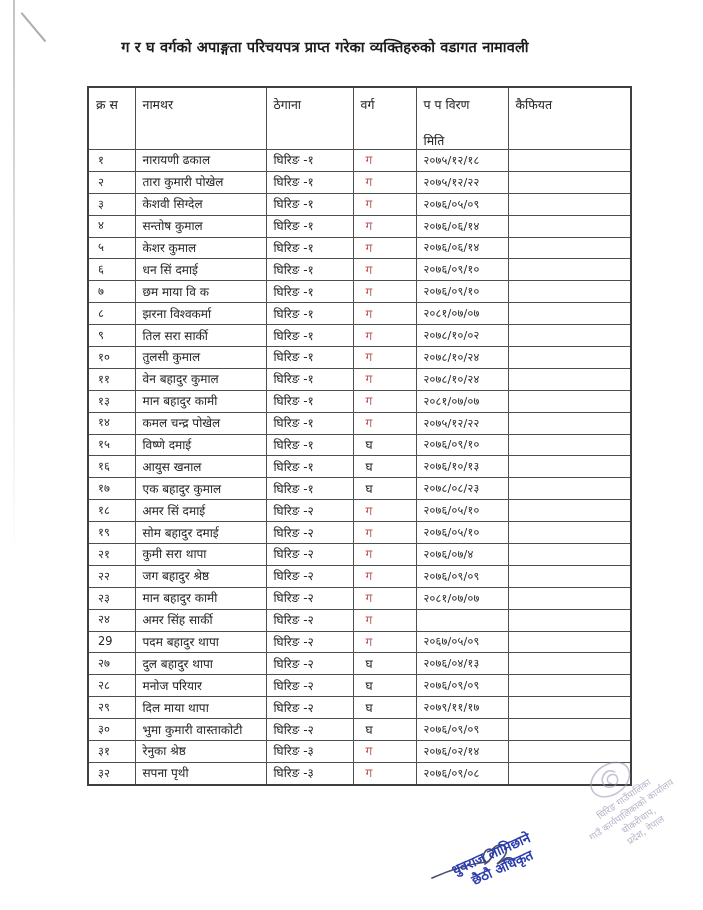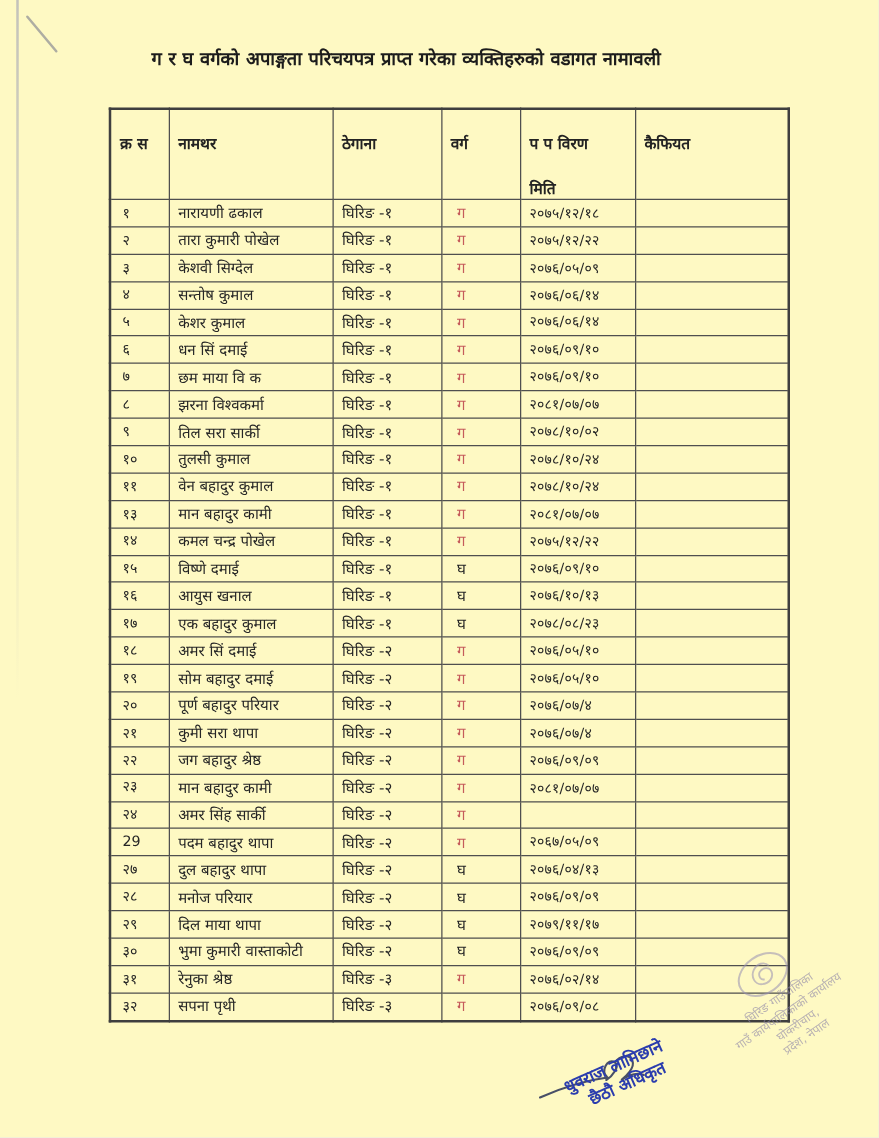--- a/index.html
+++ b/index.html
@@ -5,7 +5,7 @@
   html,body { margin:0; padding:0; background:#e9e9e7; }
   .page {
     position:relative; width:703px; height:910px; margin:0 auto;
-    background:#fef9c3; overflow:hidden;
+    background:#ffffff; overflow:hidden;
     font-family:"DejaVu Sans", sans-serif; color:var(--ink,#2e2e2e);
   }
   .edge-left {

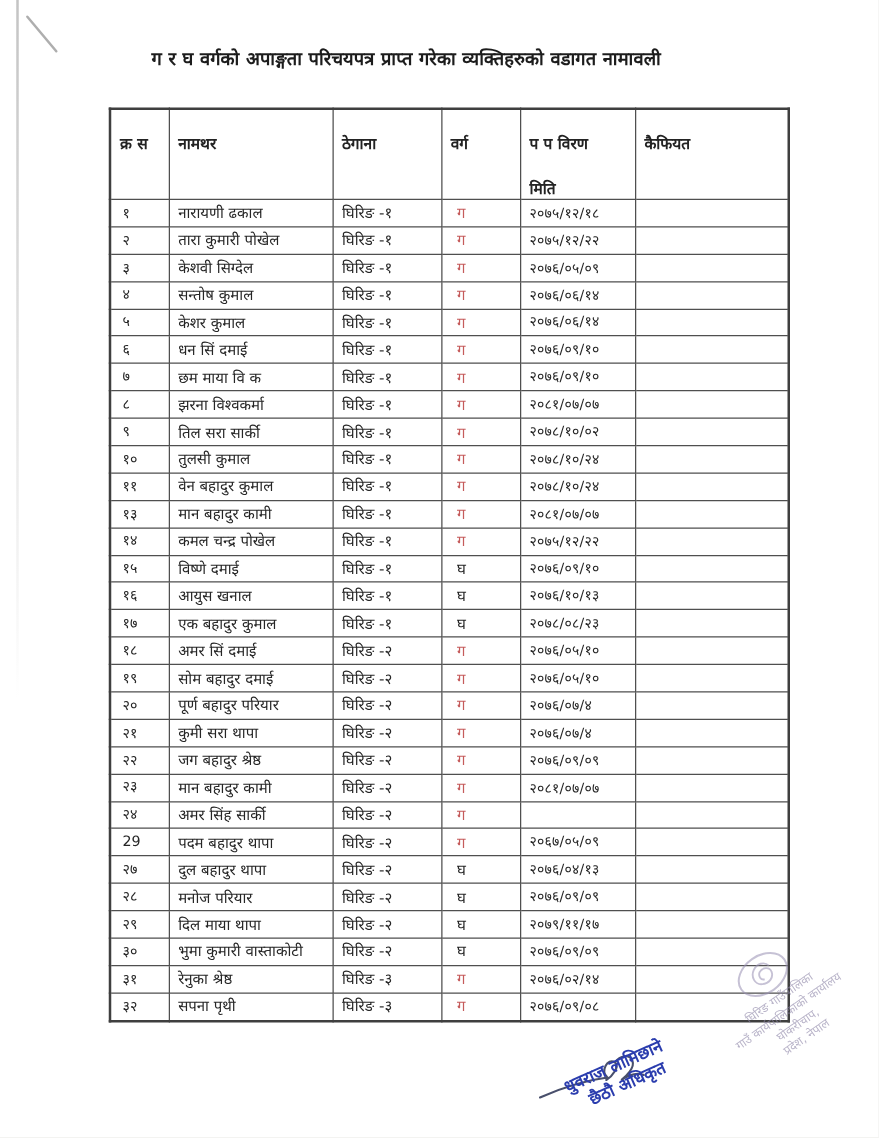--- a/index.html
+++ b/index.html
@@ -30,7 +30,7 @@
   .sheet th, .sheet td { border:1px solid #4f4f4f; }
   .sheet thead th {
     height:44px; vertical-align:top; text-align:left;
-    padding:18px 3px 0 7px; font-size:12.4px; font-weight:bold; color:#232323;
+    padding:8px 3px 0 7px; font-size:12.4px; font-weight:normal; color:#232323;
   }
   .sheet thead th .l2 { margin-top:19px; }
   .sheet tbody td {

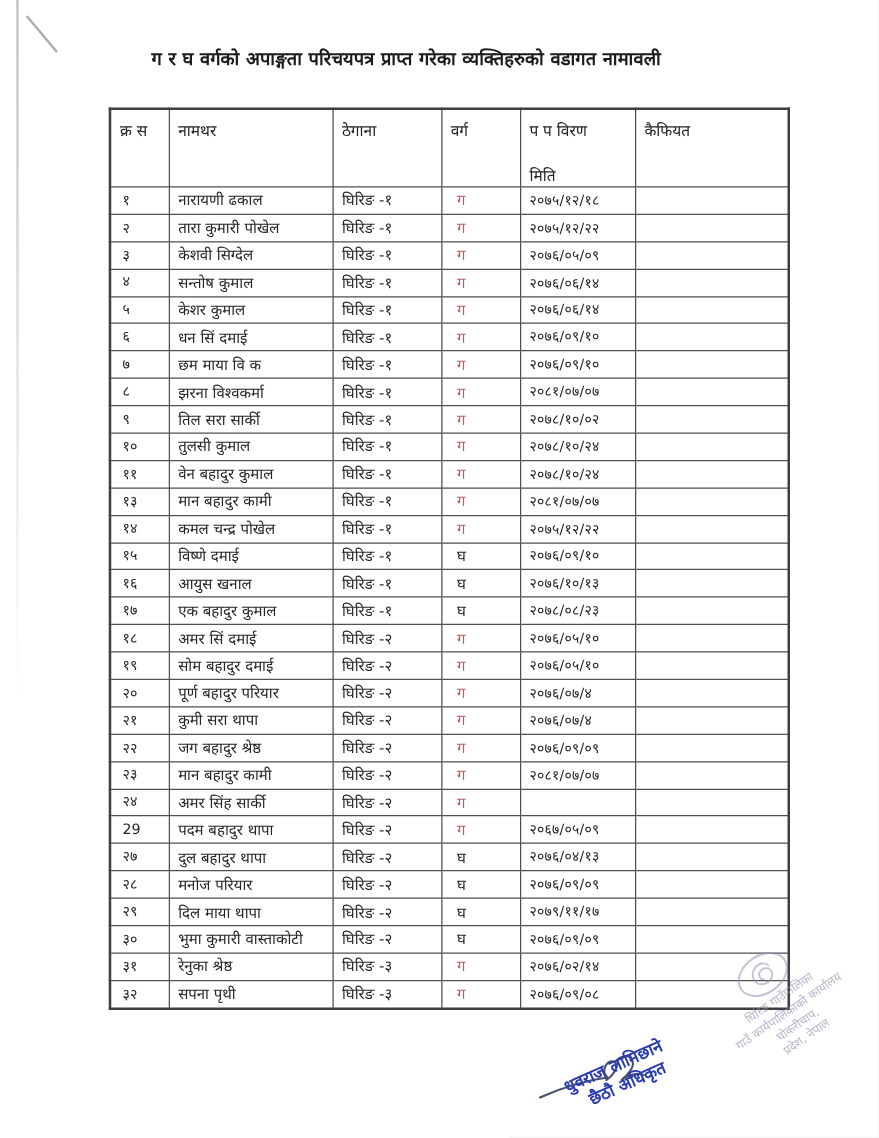--- a/index.html
+++ b/index.html
@@ -239,14 +239,6 @@
           <td class="c-rem"></td>
         </tr>
         <tr>
-          <td class="c-sn">२०</td>
-          <td class="c-name">पूर्ण बहादुर परियार</td>
-          <td class="c-addr">घिरिङ -२</td>
-          <td class="c-cat ga">ग</td>
-          <td class="c-date">२०७६/०७/४</td>
-          <td class="c-rem"></td>
-        </tr>
-        <tr>
           <td class="c-sn">२१</td>
           <td class="c-name">कुमी सरा थापा</td>
           <td class="c-addr">घिरिङ -२</td>

